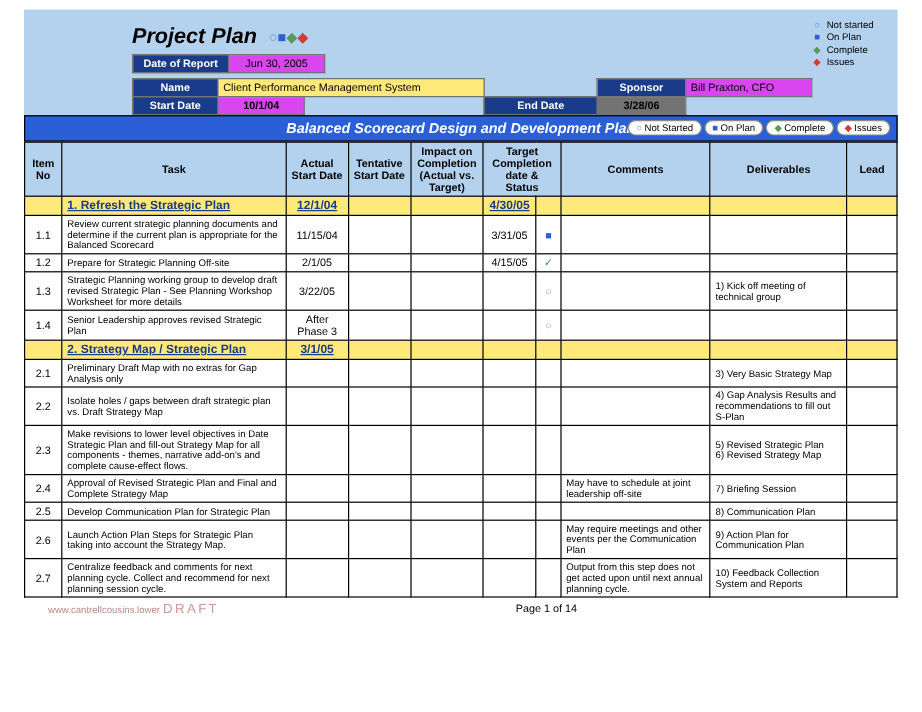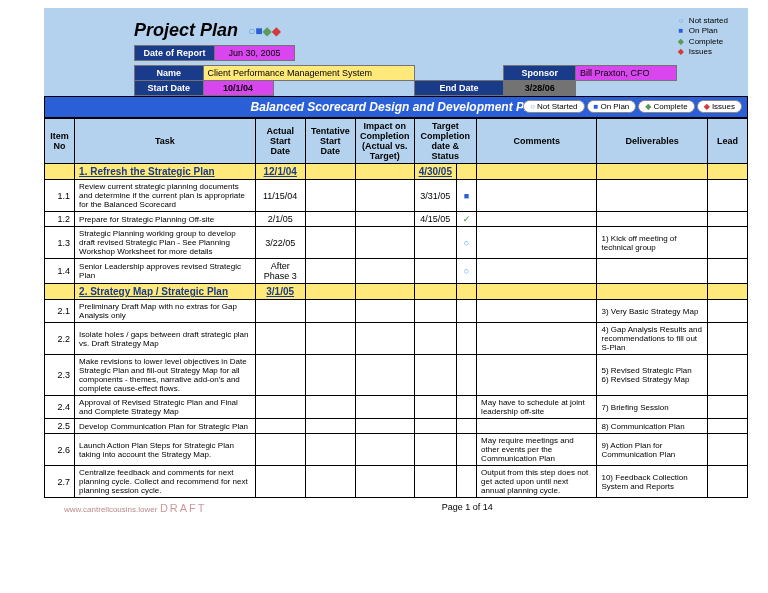--- a/index.html
+++ b/index.html
@@ -4,7 +4,7 @@
 <style>
 * { box-sizing: border-box; margin: 0; padding: 0; }
 body { font-family: Arial, sans-serif; font-size: 9px; background: #fff; width: 768px; }
-.page { padding: 8px 20px; margin-left: 24px; }
+.page { padding: 8px 20px; }
 .header-area { background: #b4d2ed; padding: 8px 0 0 0; }
 .title-row { display: flex; align-items: center; padding: 4px 10px; }
 .title { font-size: 18px; font-weight: bold; font-style: italic; margin-left: 80px; }

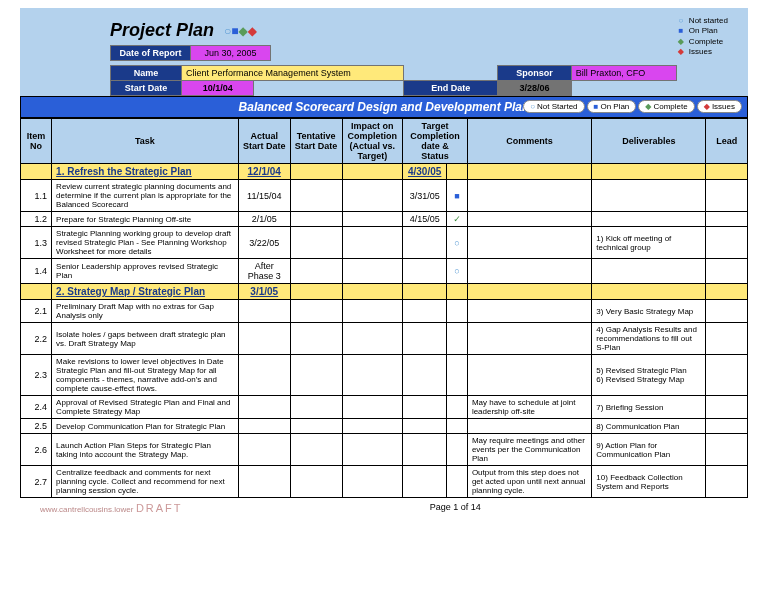--- a/index.html
+++ b/index.html
@@ -27,7 +27,7 @@
 .col-deliv { width: 110px; }
 .col-lead { width: 40px; }
 .section-row td { background: #ffe97a; font-weight: bold; color: #1a3a8a; text-decoration: underline; font-size: 10px; }
-.item-no { text-align: right; }
+.item-no { text-align: center; }
 .date-cell { text-align: center; }
 .status-cell { text-align: center; }
 .task-cell { font-size: 8px; }

